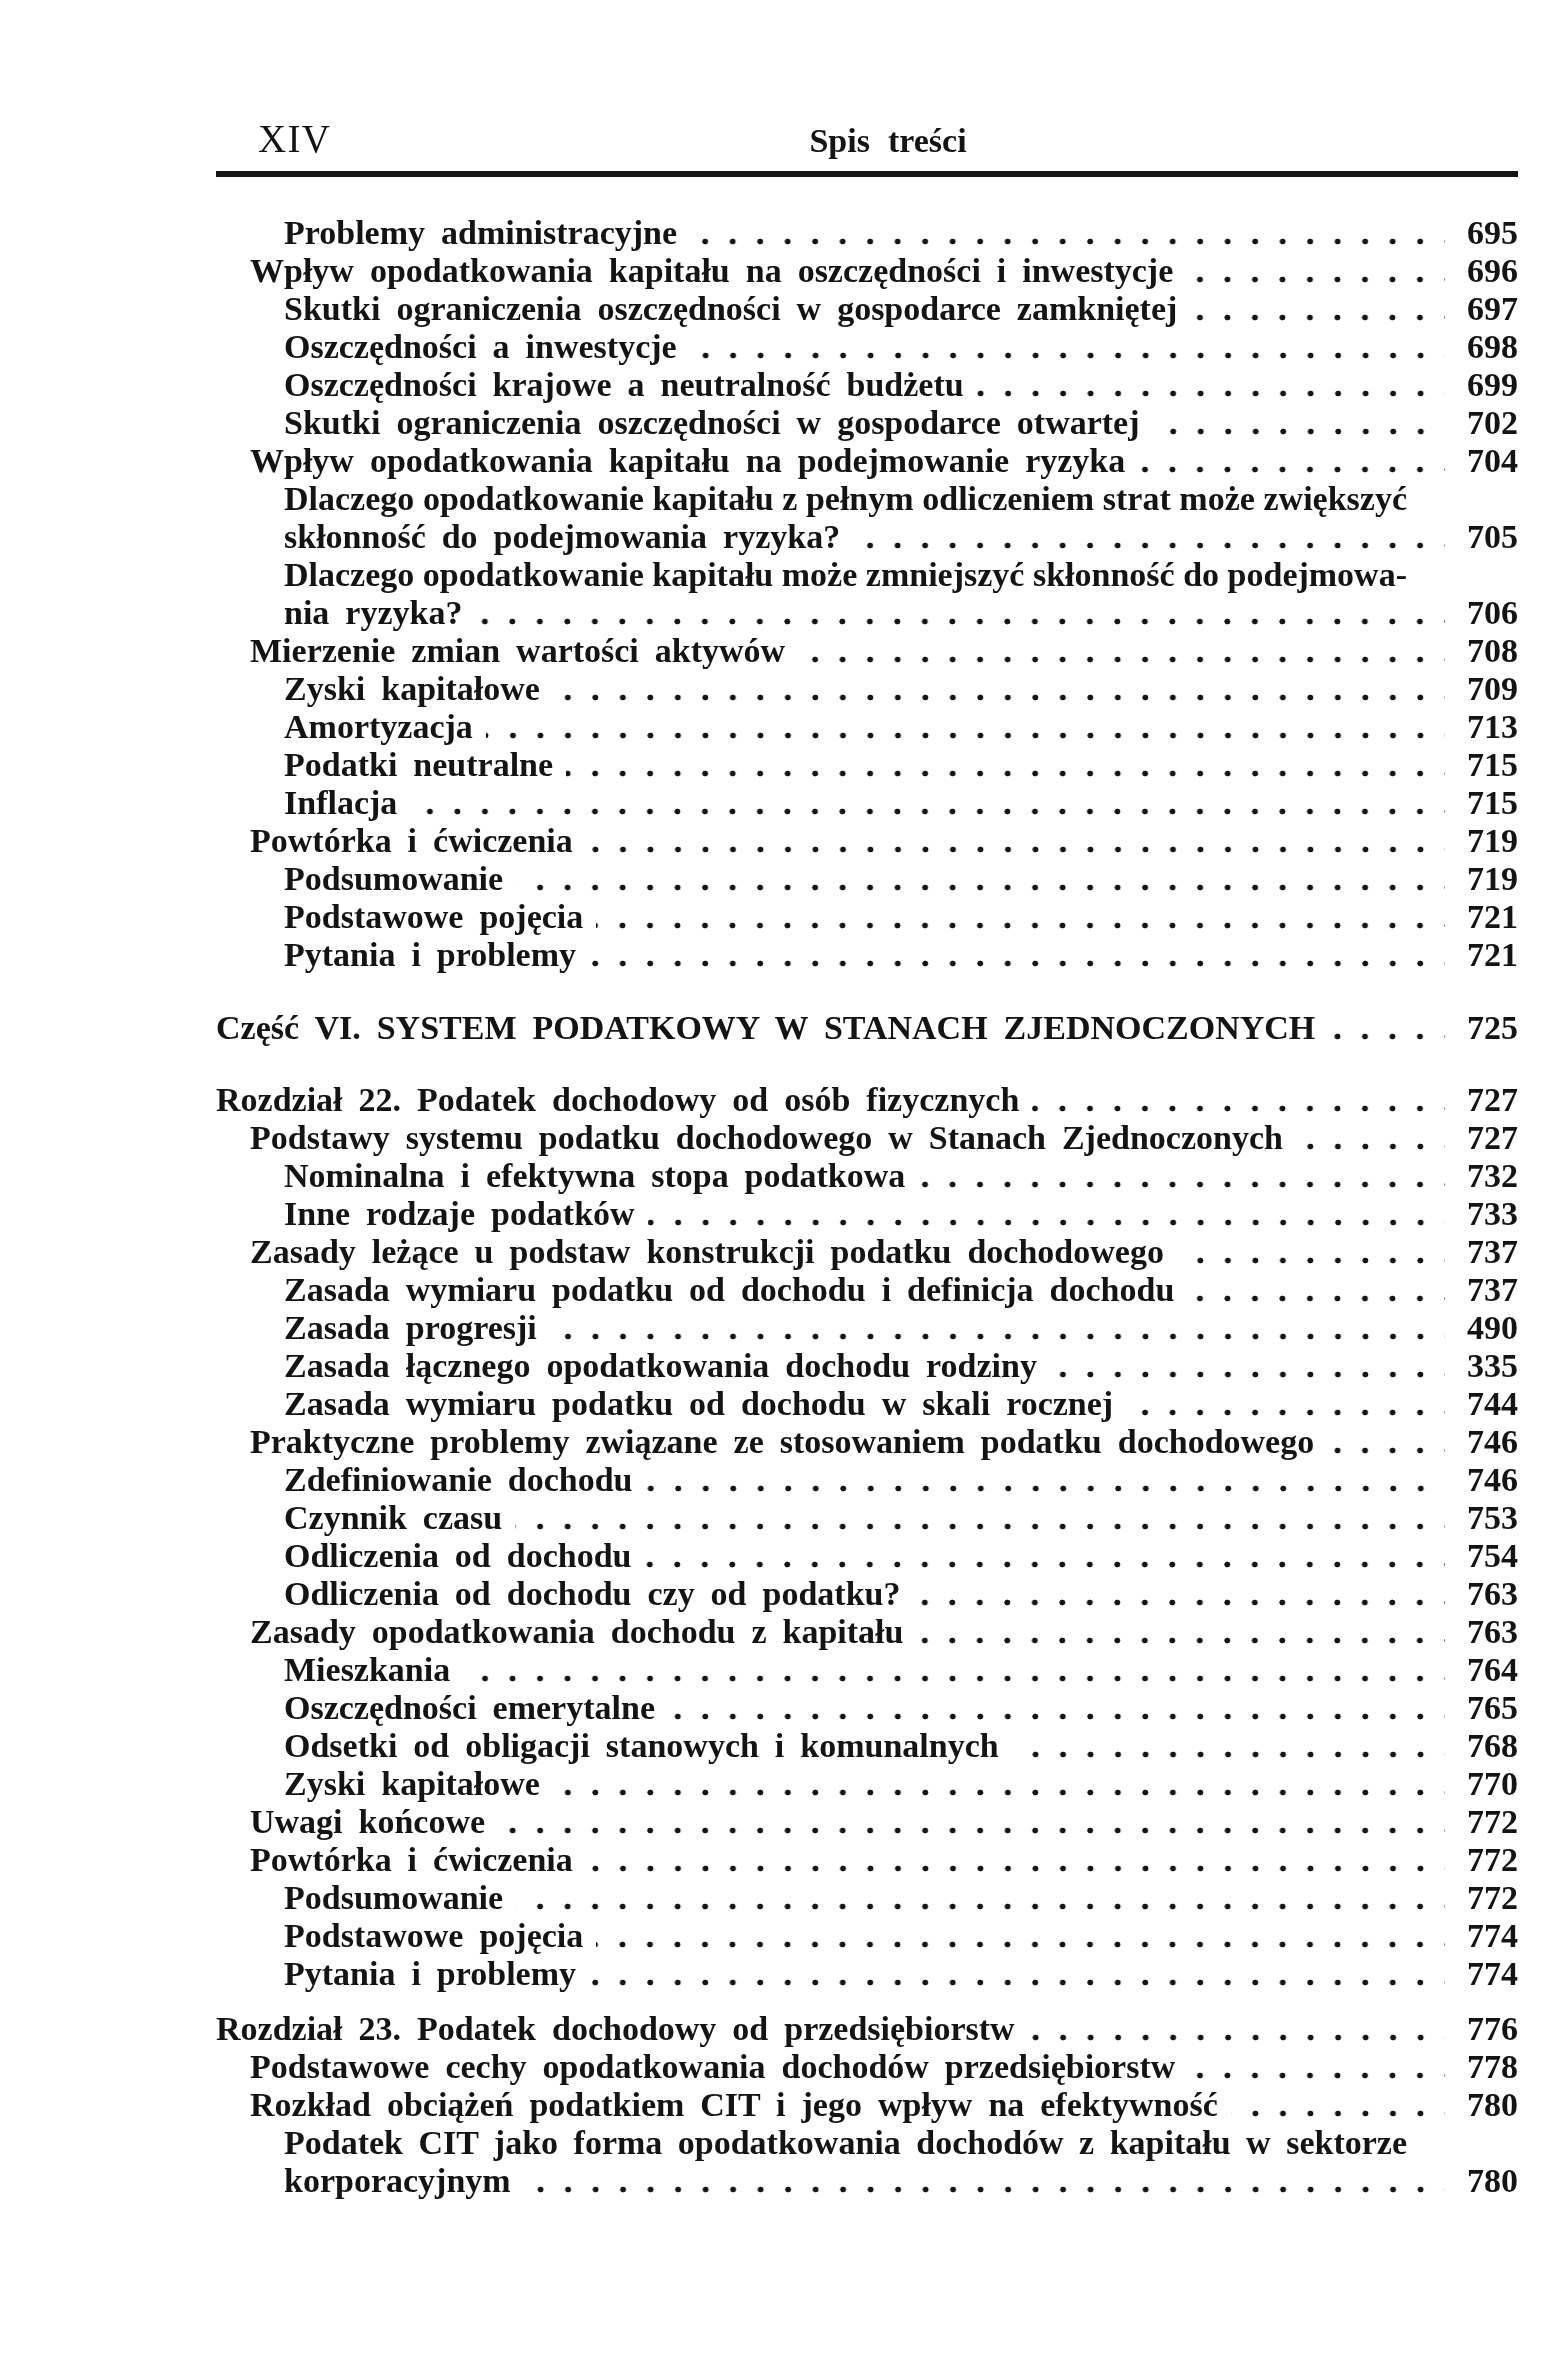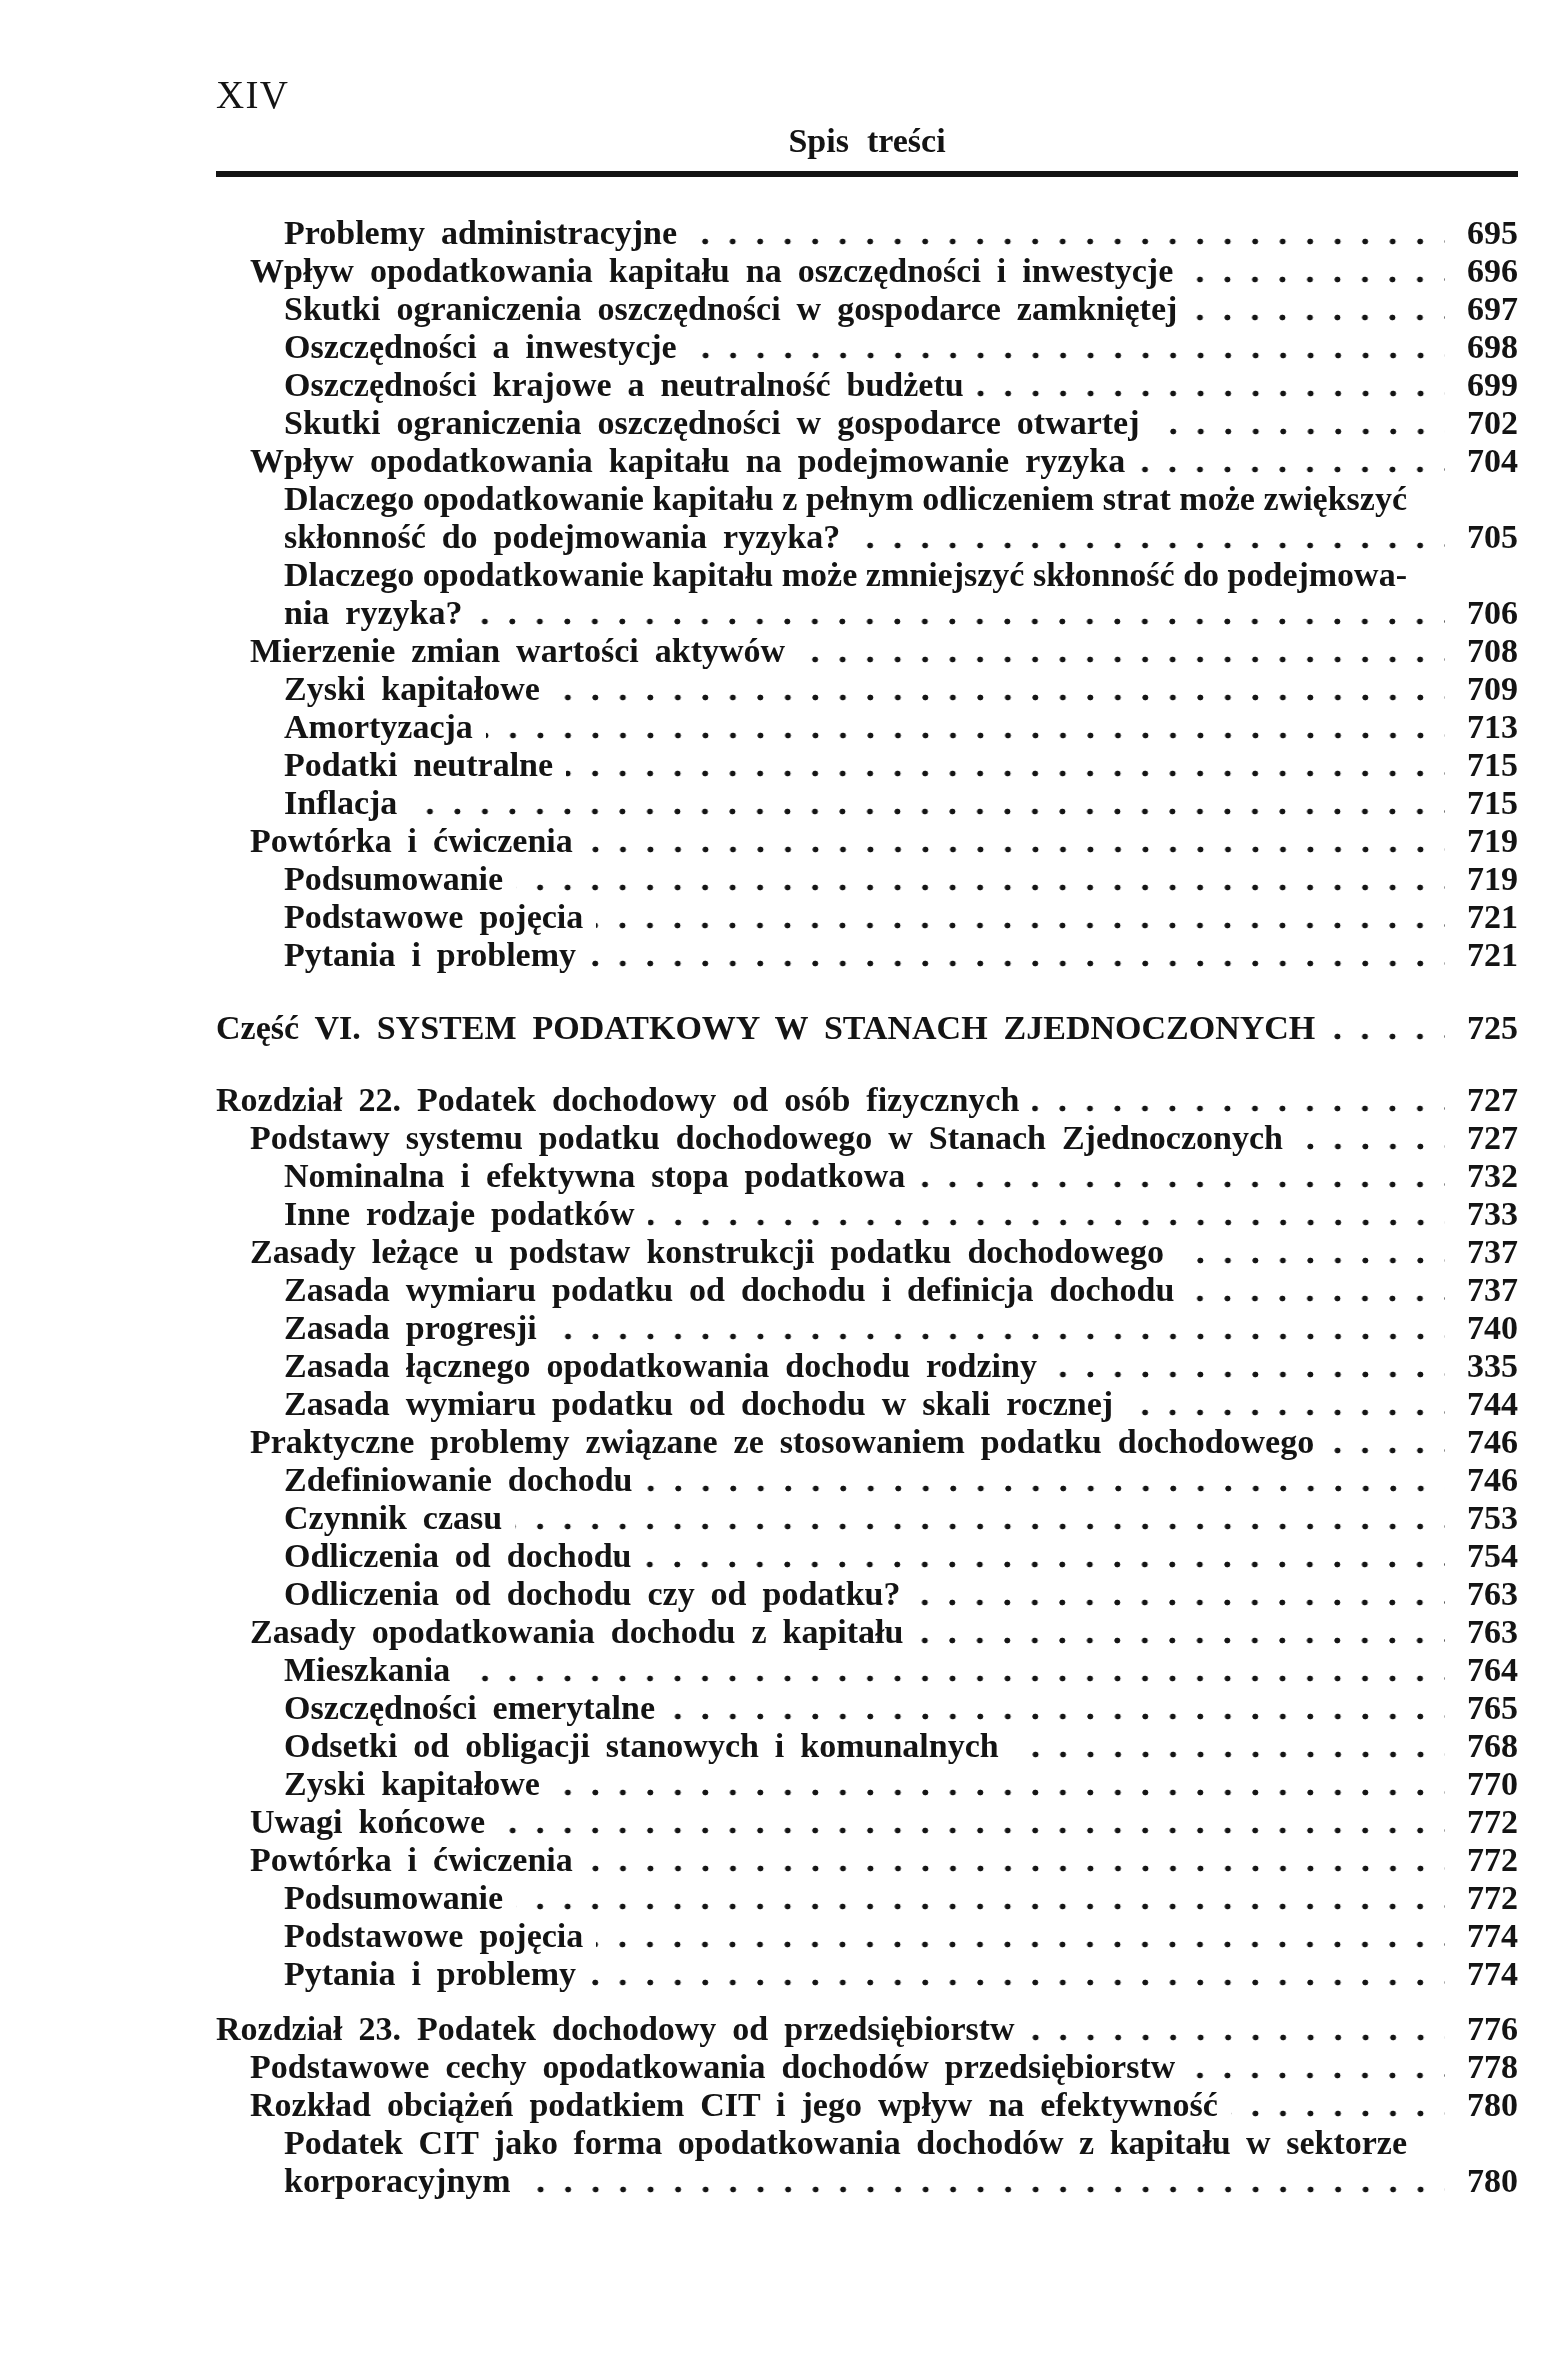--- a/index.html
+++ b/index.html
@@ -17,7 +17,7 @@
     margin-left: 216px;
     margin-right: 50px; 
   }
-  .page-header { position: relative; padding-top: 74px; height: 162px; }
+  .page-header { position: relative; padding-top: 118px; height: 162px; margin-left: 42px; }
   .folio {
     display: inline-block;
     font-size: 39px; line-height: 41px;

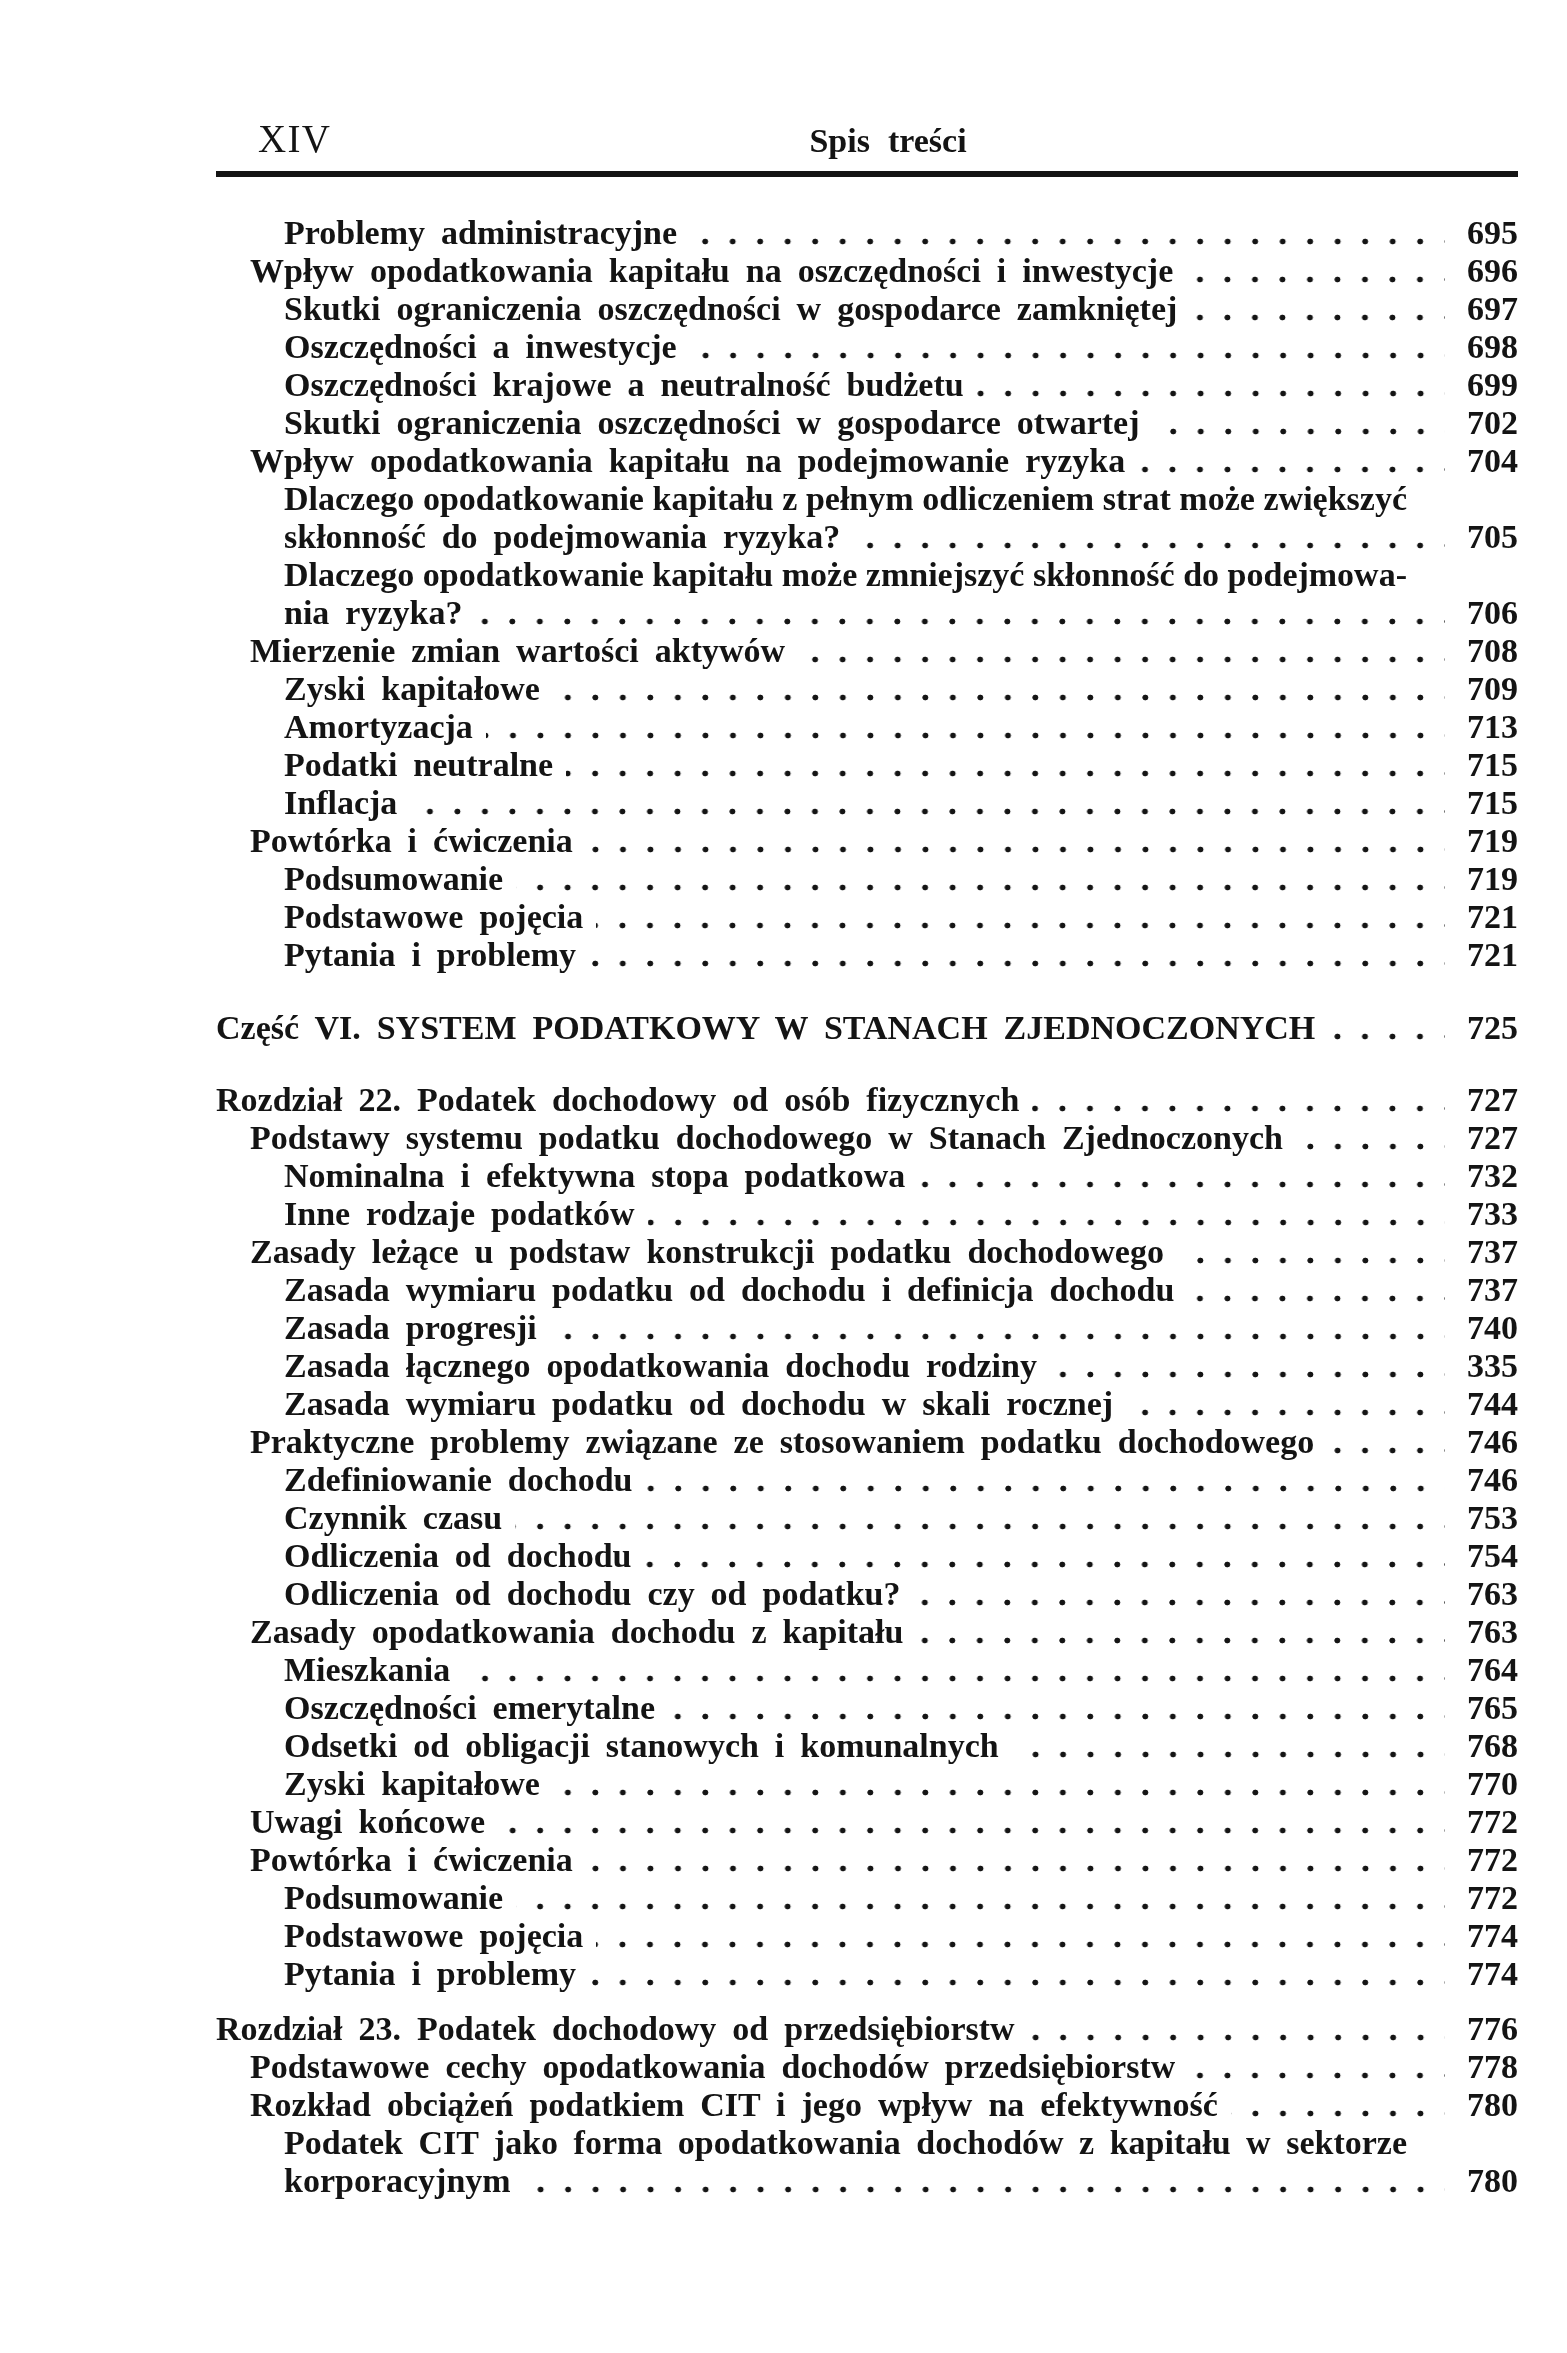--- a/index.html
+++ b/index.html
@@ -210,7 +210,7 @@
         <div class="toc-row lvl2">
           <span class="toc-text">Zasada progresji</span>
           <span class="dots"></span>
-          <span class="pg">740</span>
+          <span class="pg">490</span>
         </div>
         <div class="toc-row lvl2">
           <span class="toc-text">Zasada łącznego opodatkowania dochodu rodziny</span>

